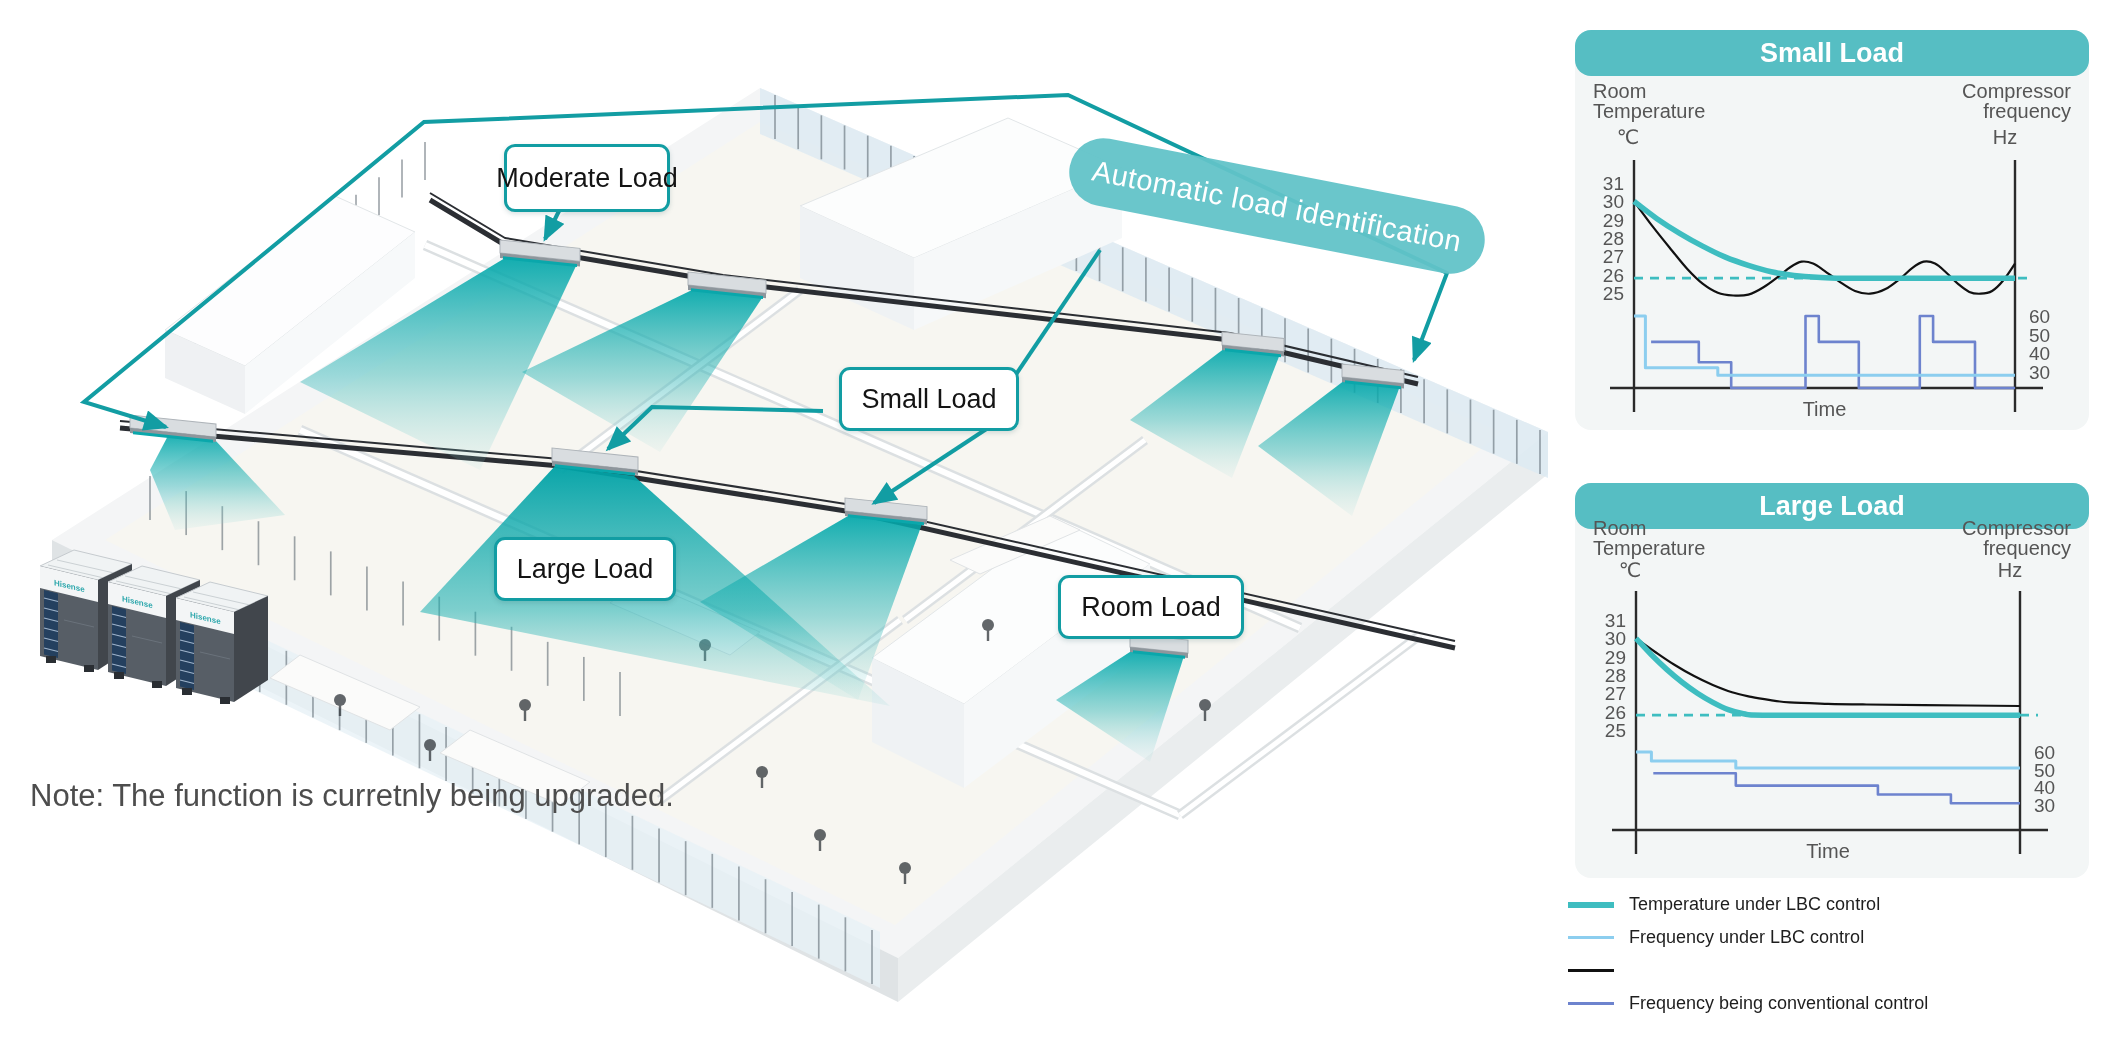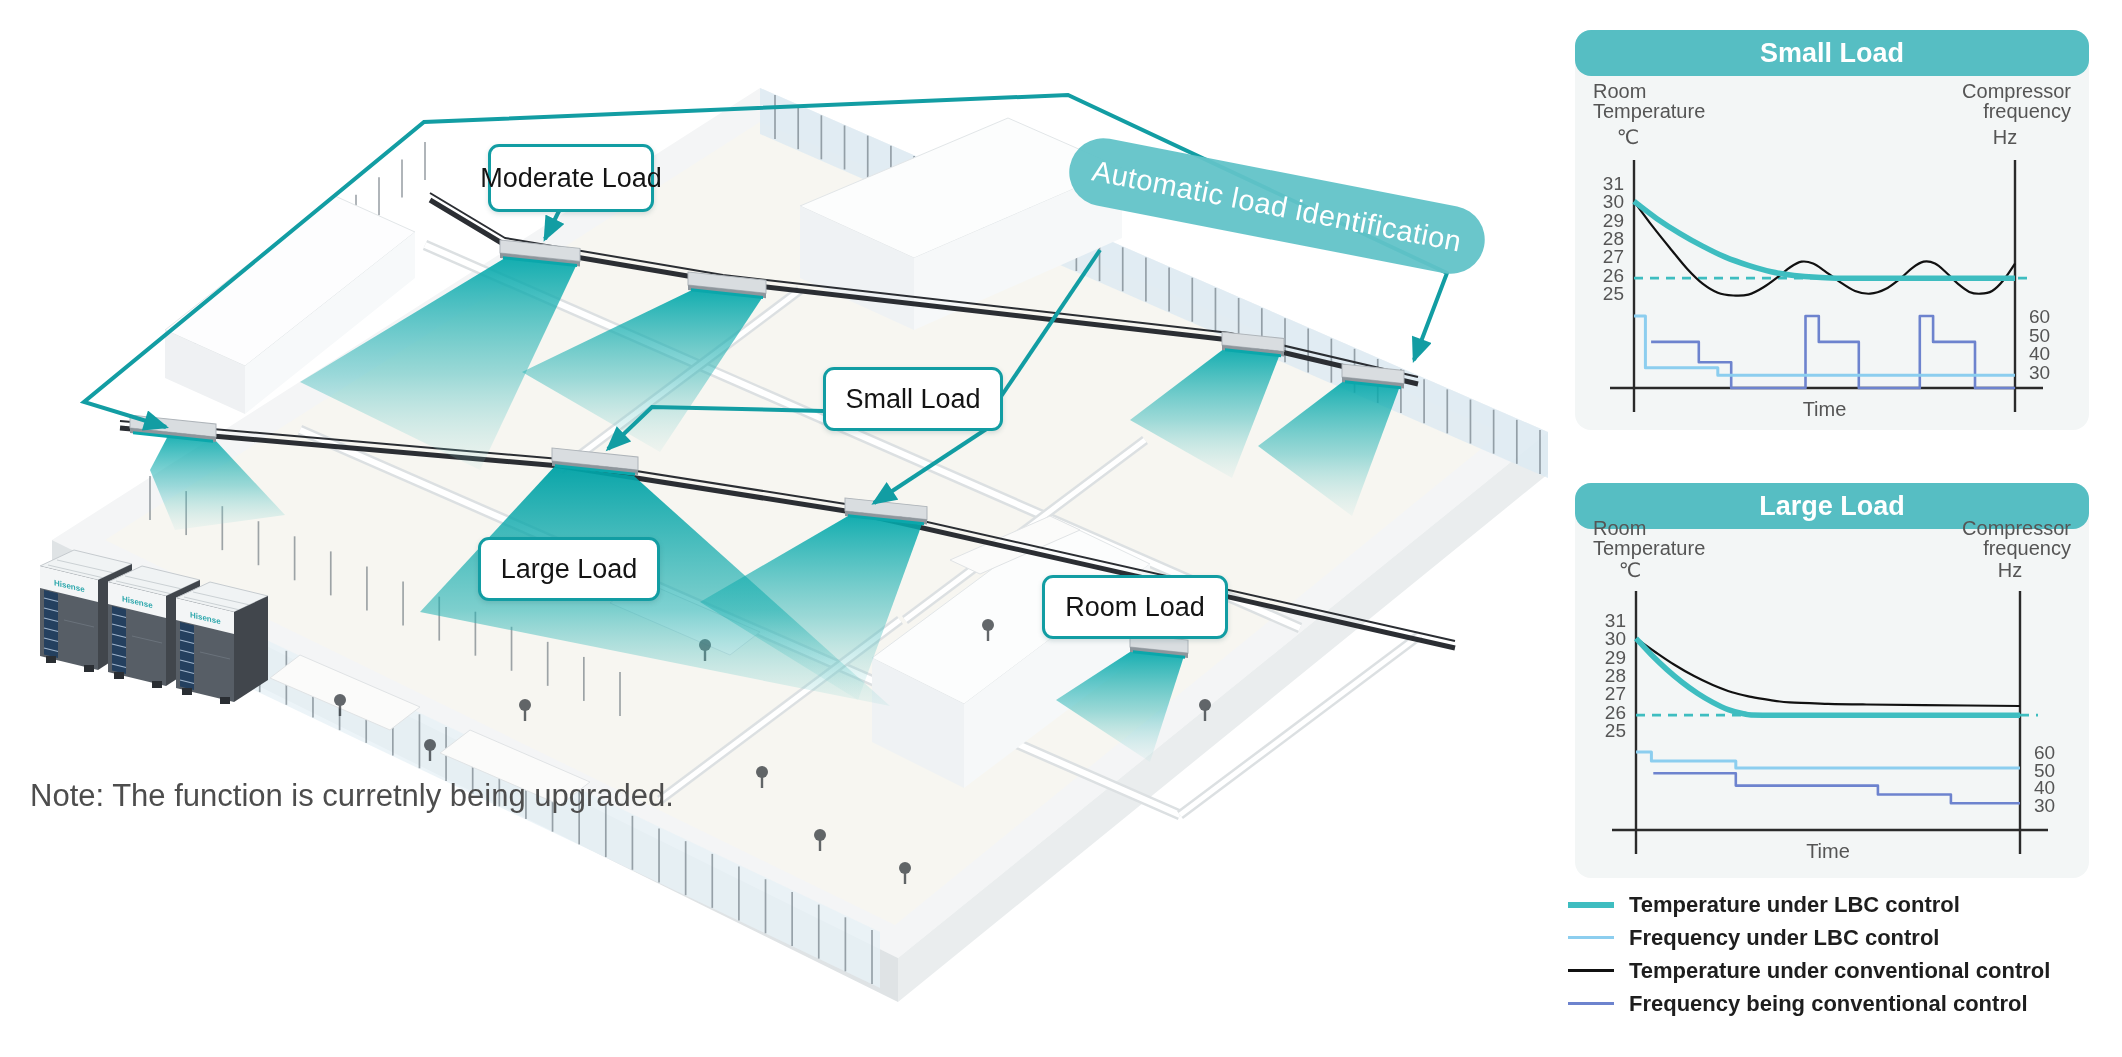--- a/index.html
+++ b/index.html
@@ -8,7 +8,7 @@
   #building-svg{position:absolute;left:0;top:0;}
   .callout{position:absolute;background:#ffffff;border:3.5px solid #129DA3;border-radius:11px;
     display:flex;align-items:center;justify-content:center;color:#141414;font-size:27px;
-    box-shadow:0 2px 5px rgba(40,90,95,.18);z-index:6;white-space:nowrap;}
+    box-shadow:0 2px 5px rgba(40,90,95,.18);z-index:6;white-space:nowrap;margin-left:16px;}
   #callout-moderate{left:488px;top:144px;width:160px;height:62px;}
   #callout-small{left:823px;top:367px;width:174px;height:58px;}
   #callout-large{left:478px;top:537px;width:176px;height:58px;}

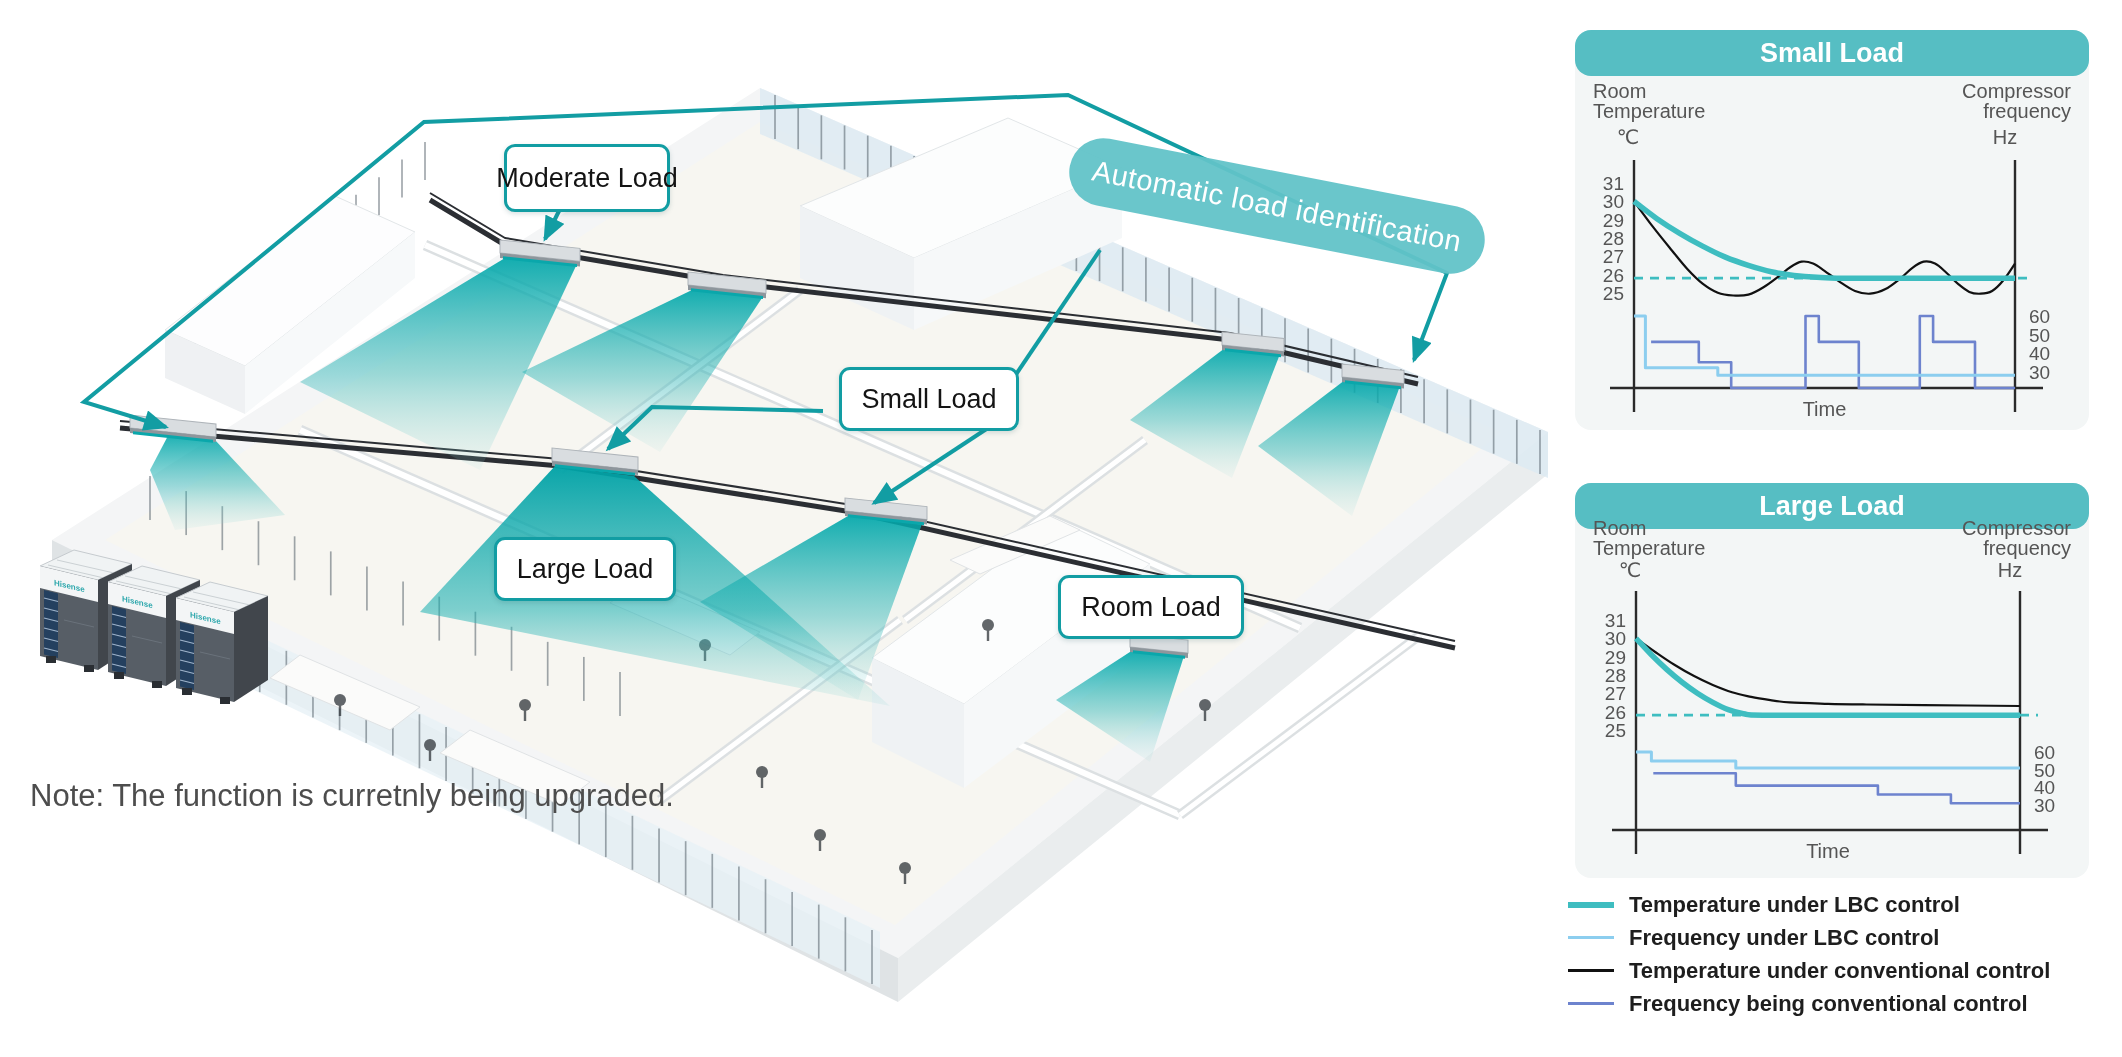--- a/index.html
+++ b/index.html
@@ -26,7 +26,7 @@
   #legend{position:absolute;left:1568px;top:888px;z-index:3;}
   .legend-row{display:flex;align-items:center;height:33px;}
   .legend-sample{display:inline-block;width:46px;margin-right:15px;flex:0 0 auto;}
-  .legend-label{font-size:22px;color:#1e1e1e;font-weight:bold;}
+  .legend-label{font-size:18px;color:#1e1e1e;}
 </style>
 </head>
 <body>

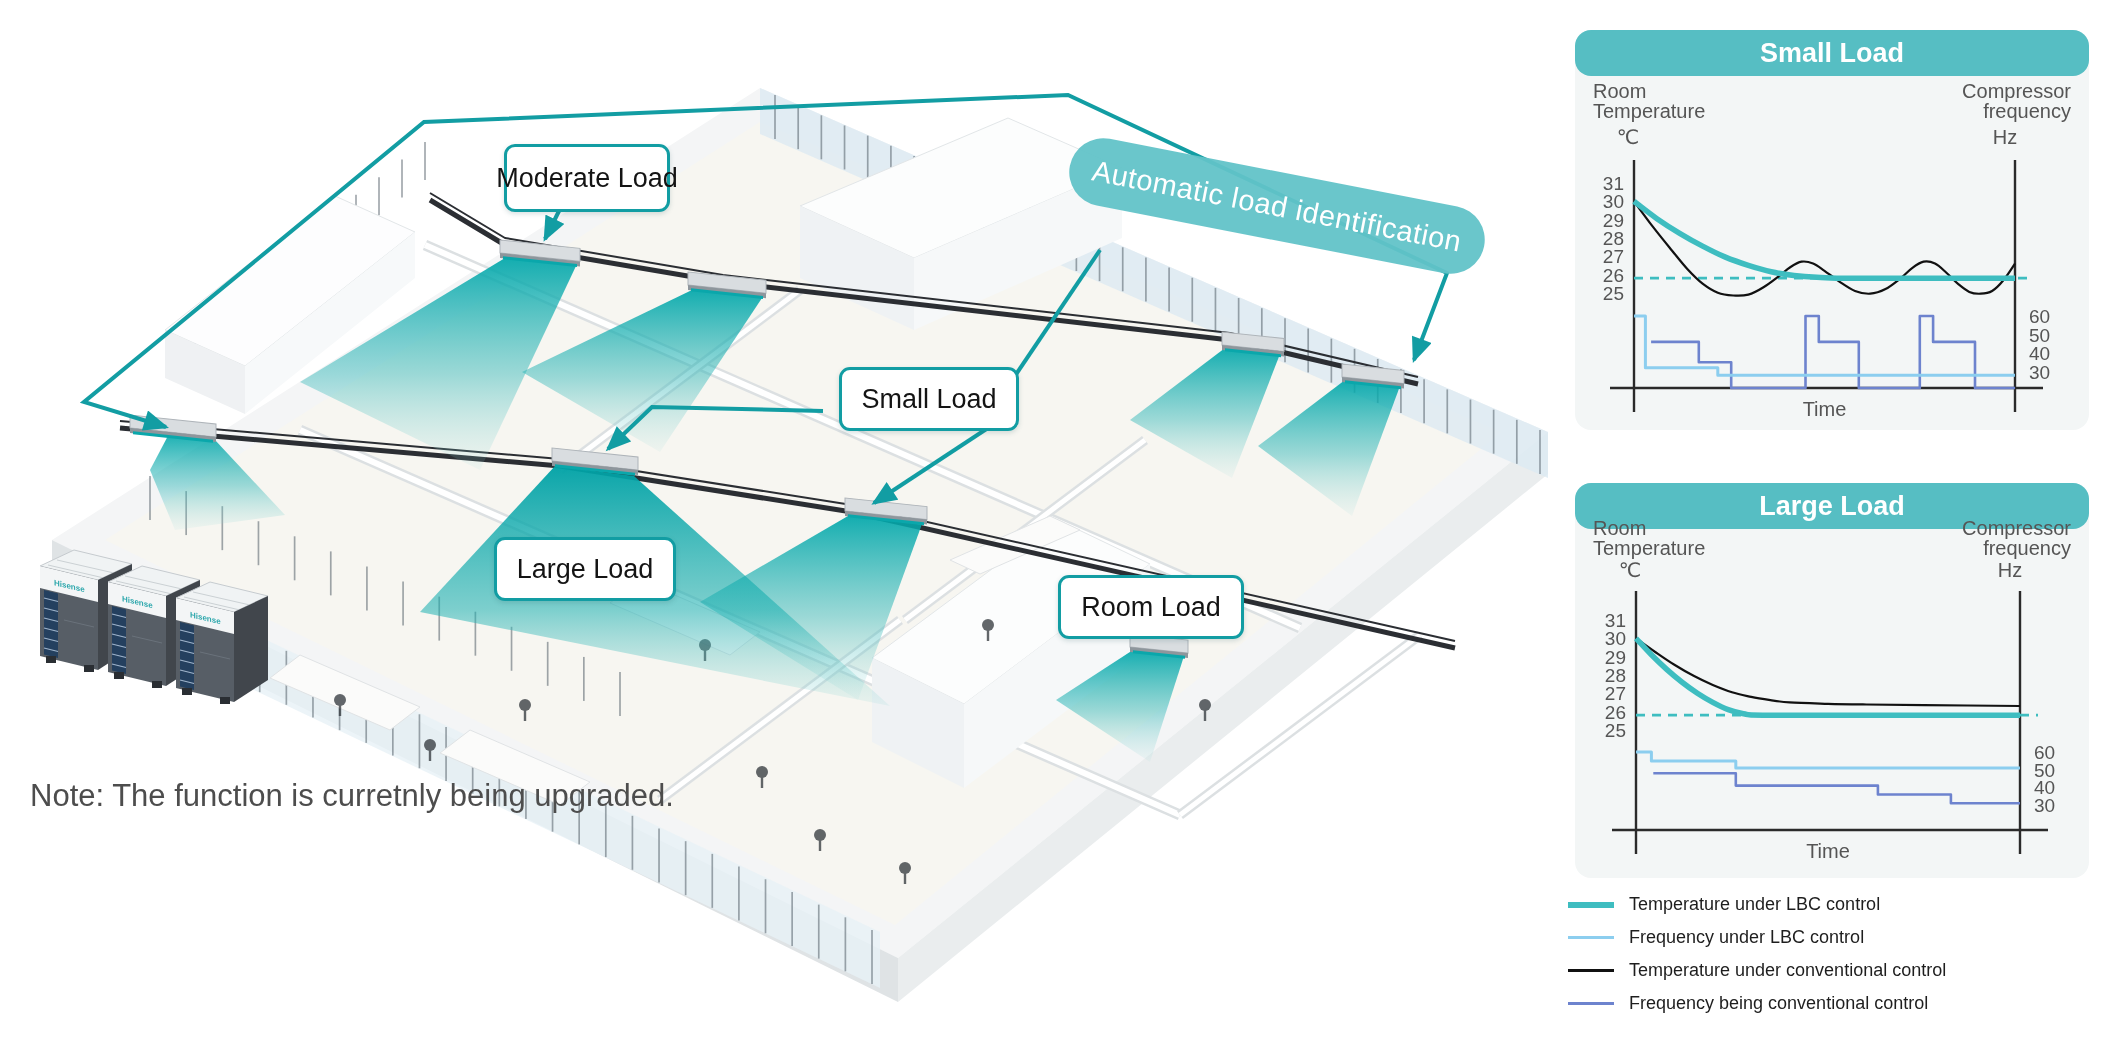--- a/index.html
+++ b/index.html
@@ -479,7 +479,6 @@
       </div>
       <div class="legend-row">
         <span class="legend-sample" style="height: 2.5px; background: rgb(17, 17, 17);"></span>
-        <span class="legend-label">Temperature under conventional control</span>
       </div>
       <div class="legend-row">
         <span class="legend-sample" style="height: 3px; background: rgb(109, 131, 206);"></span>

